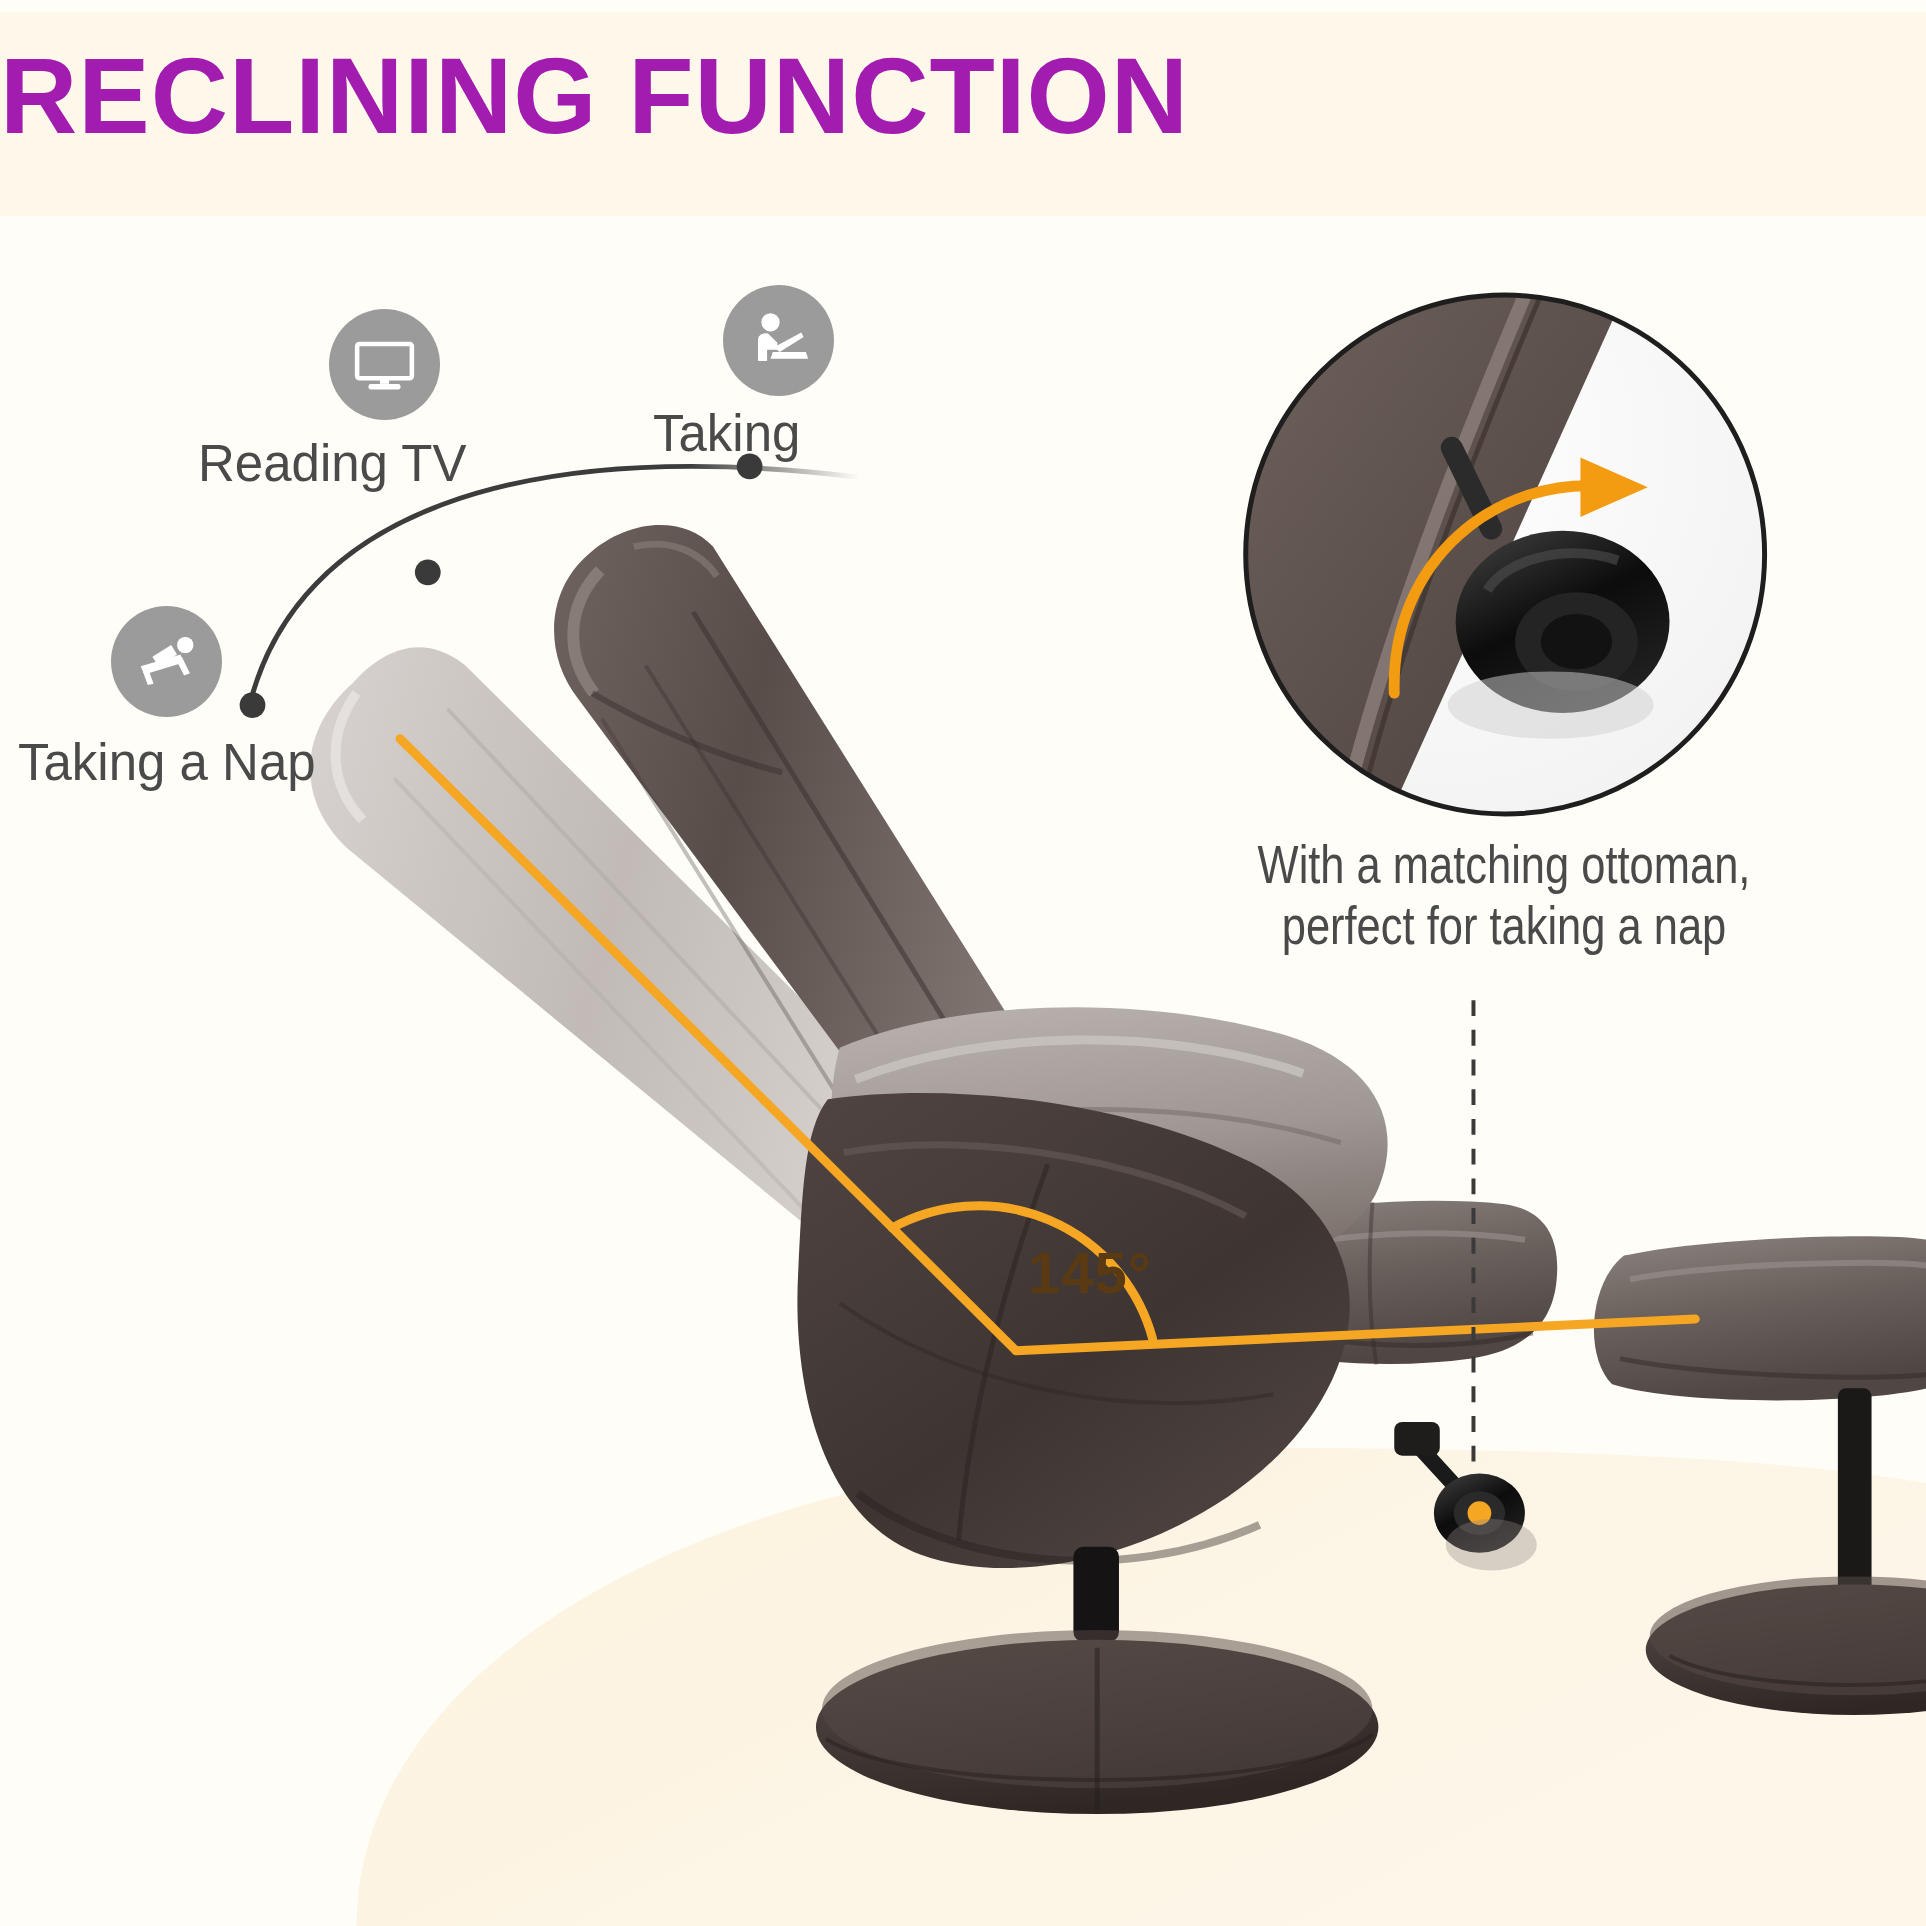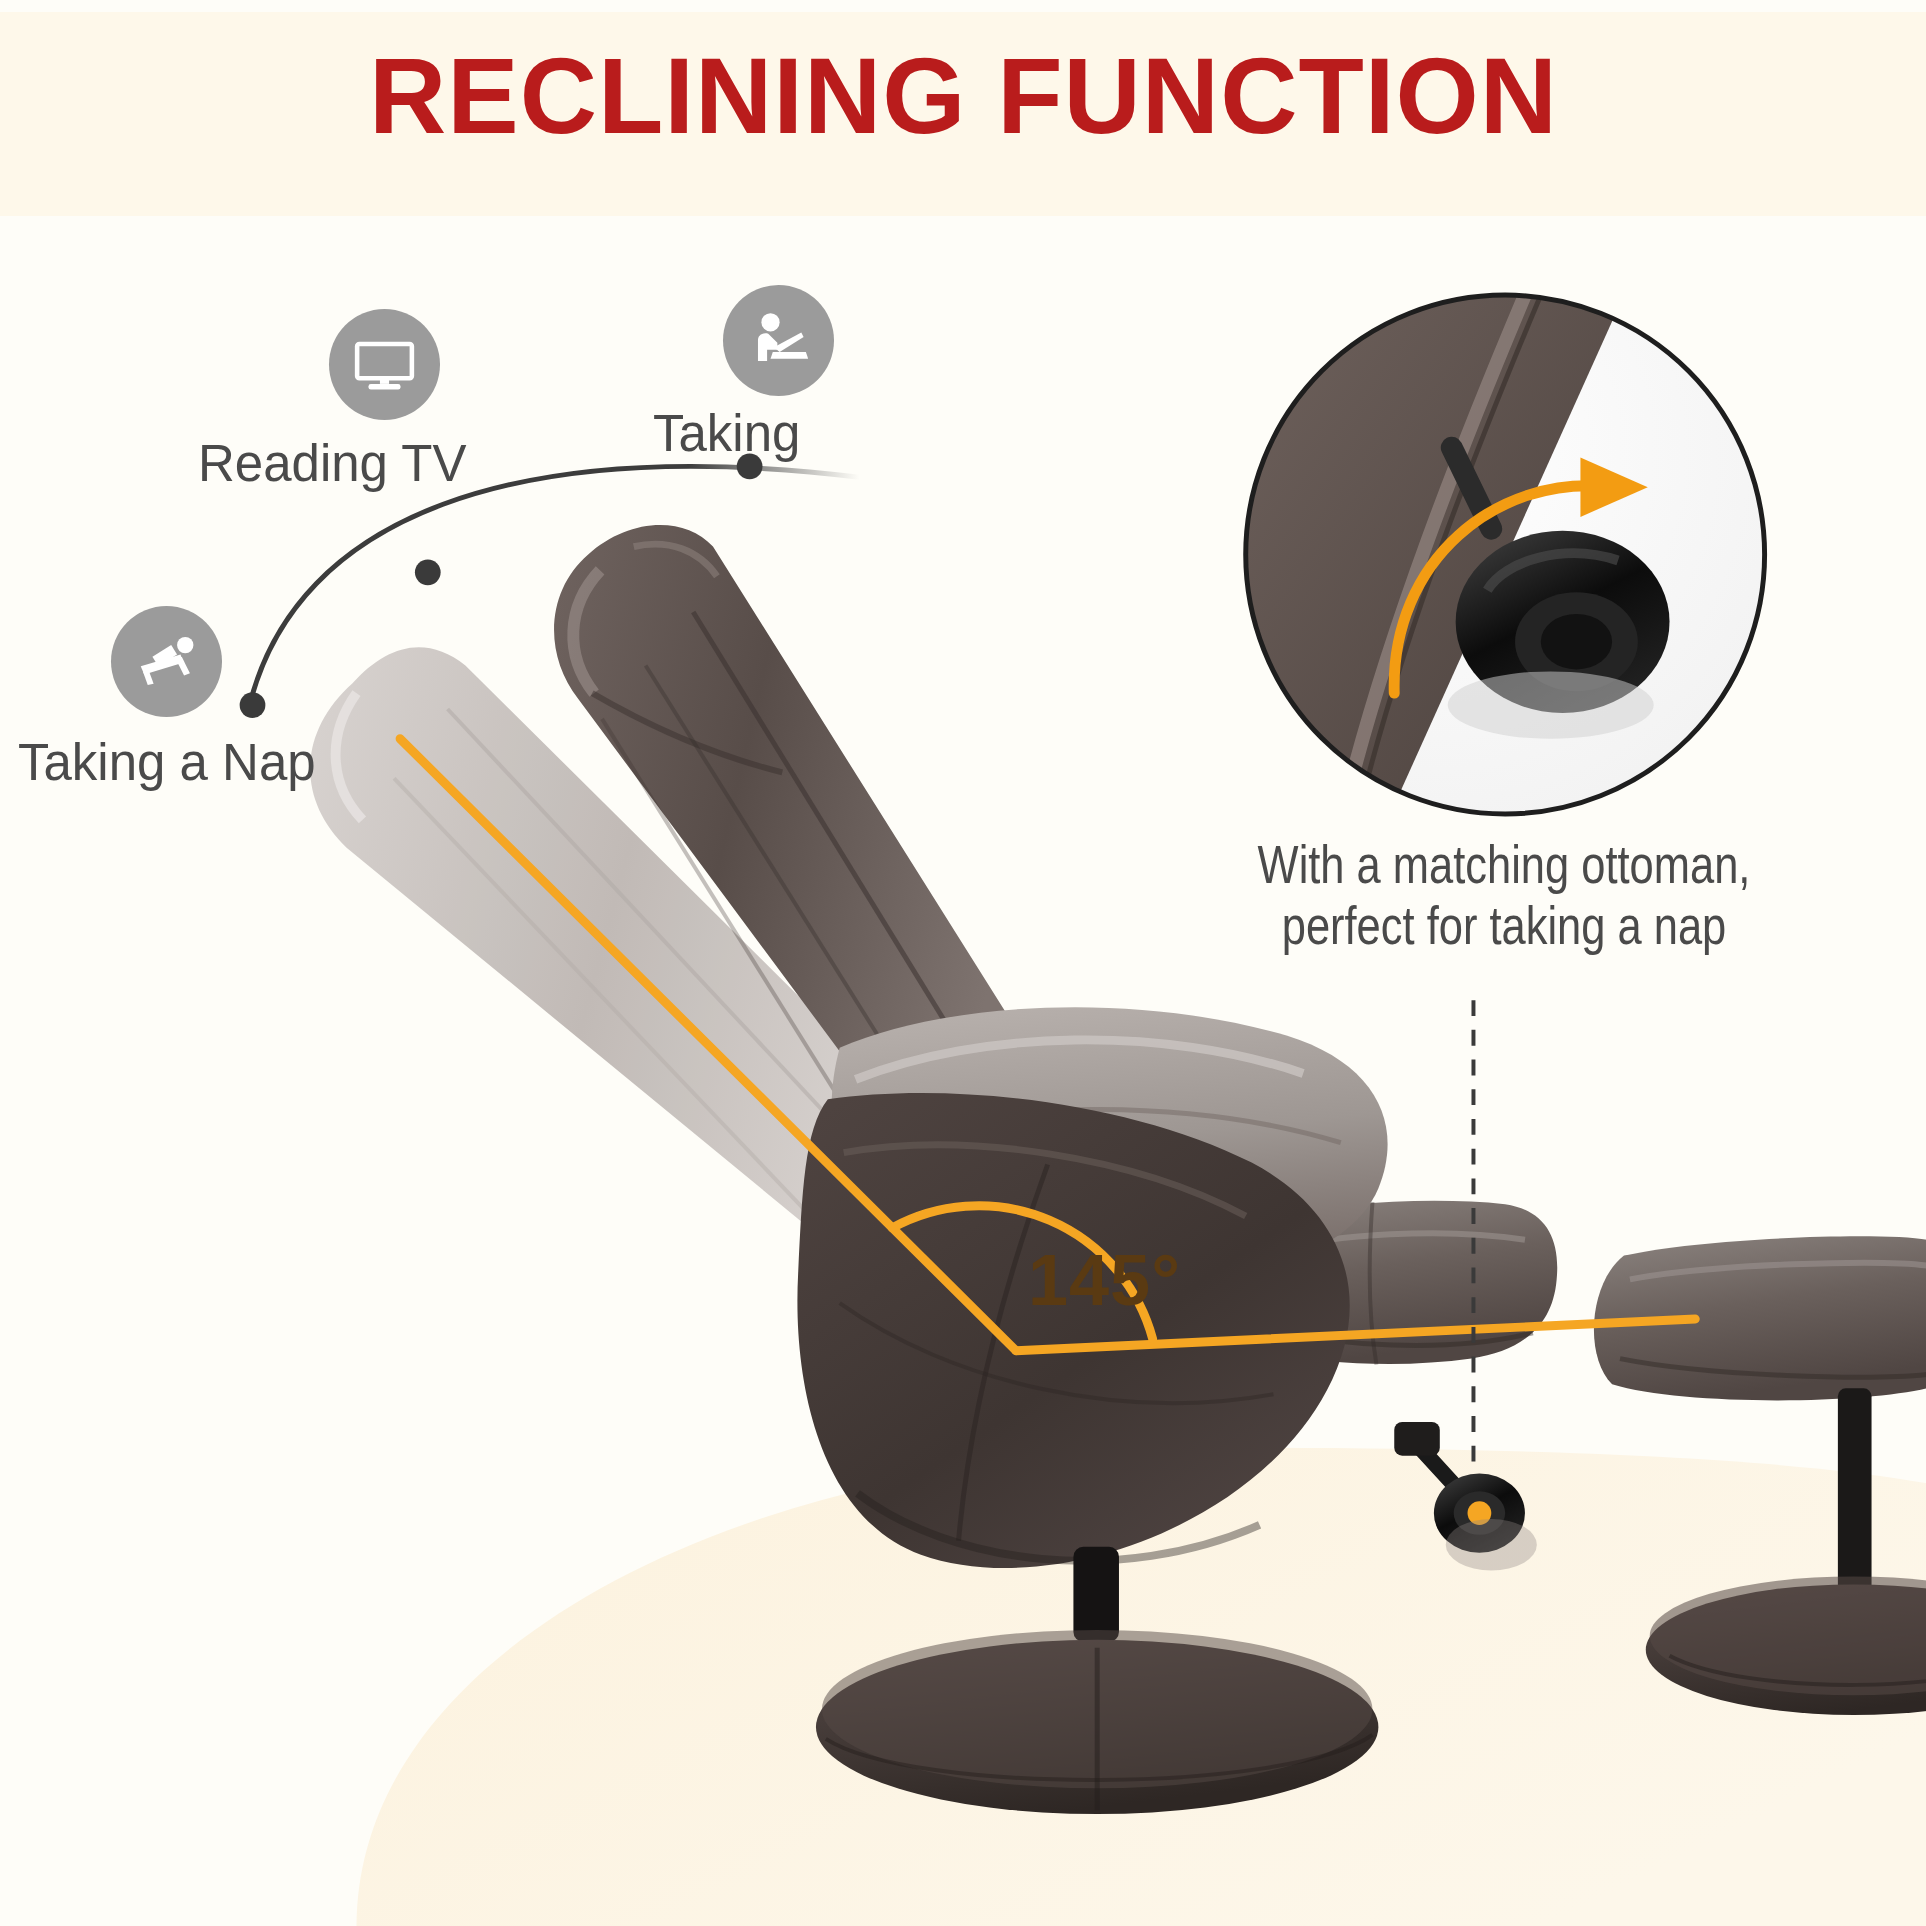--- a/index.html
+++ b/index.html
@@ -26,11 +26,10 @@
   
   .title {
     position:absolute; left:0; top:38px; width:1927px;
-    text-align:center;
     font-size:107px;
     font-weight:700;
     letter-spacing:1px;
-    color:#b91c1c;
+    color:#a21caf;
     font-family:"Liberation Sans", sans-serif;
     line-height:1.1;
     white-space:nowrap;

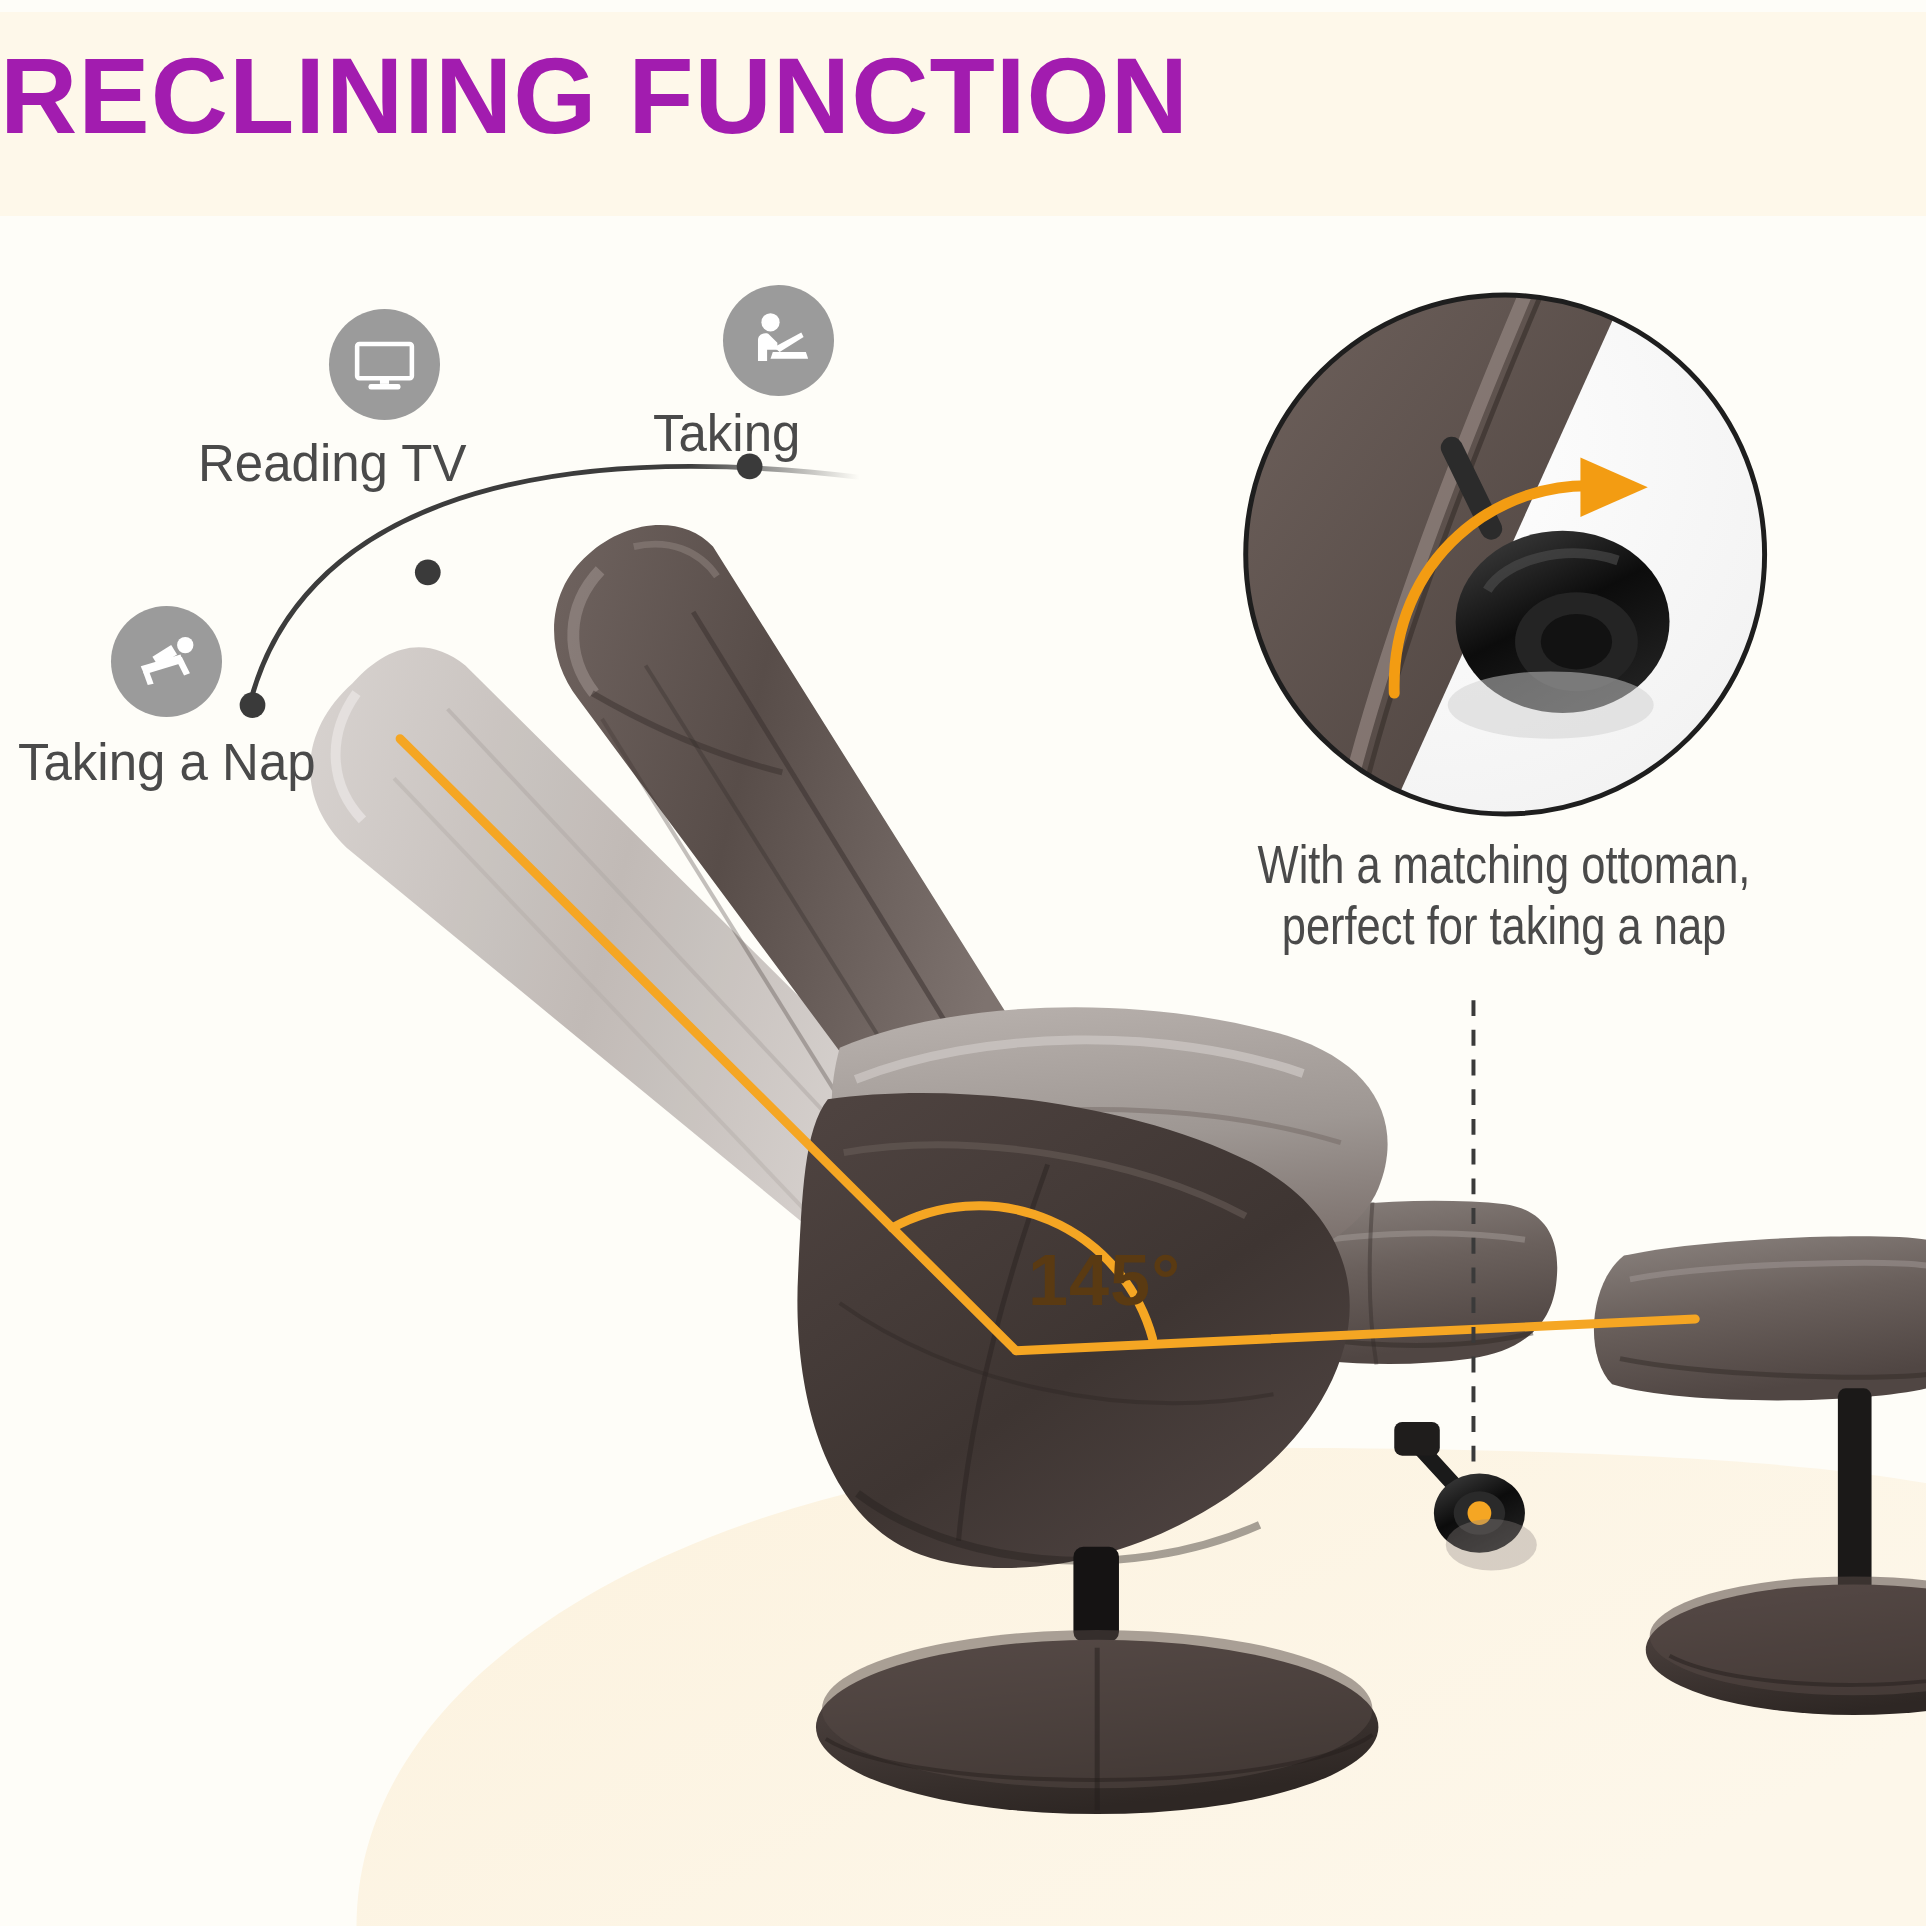--- a/index.html
+++ b/index.html
@@ -74,7 +74,7 @@
     left:1028px; top:1239px;
     font-family:"Liberation Sans", sans-serif;
     font-weight:700;
-    font-size:72px;
+    font-size:58px;
     color:#5A3A12;
     letter-spacing:1px;
   }

